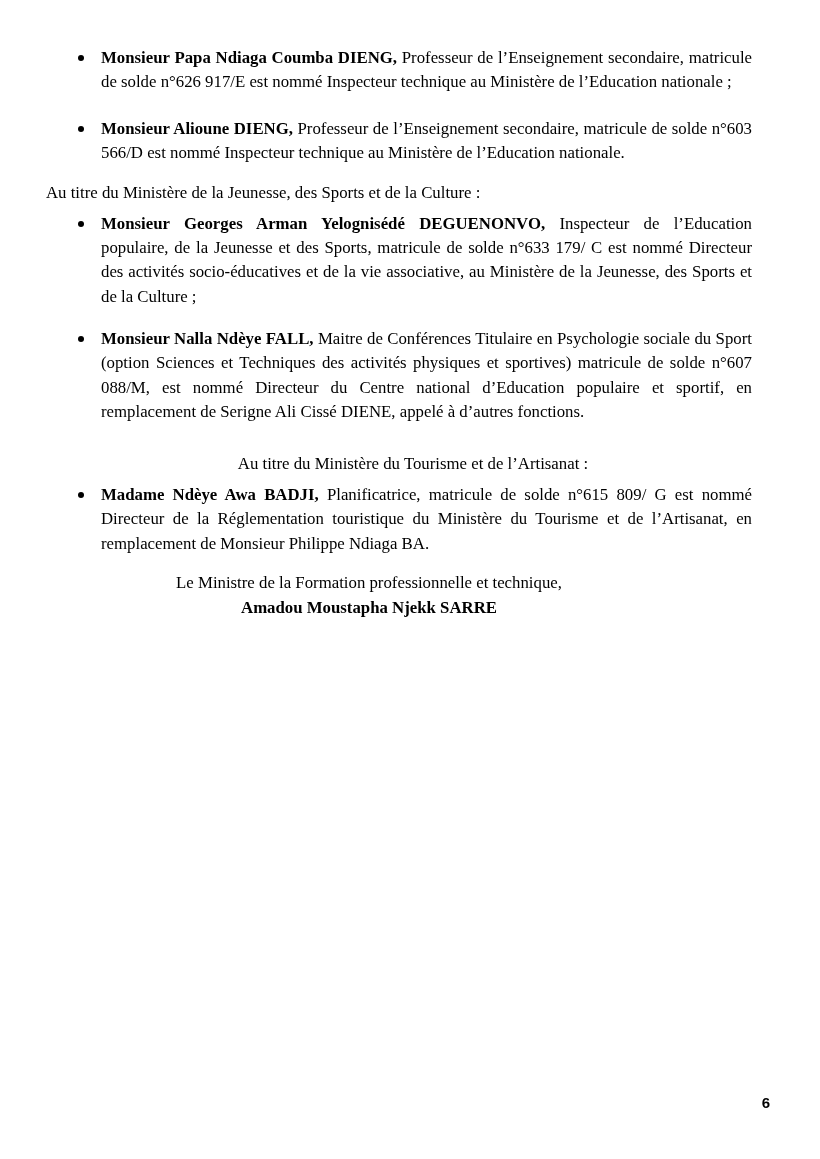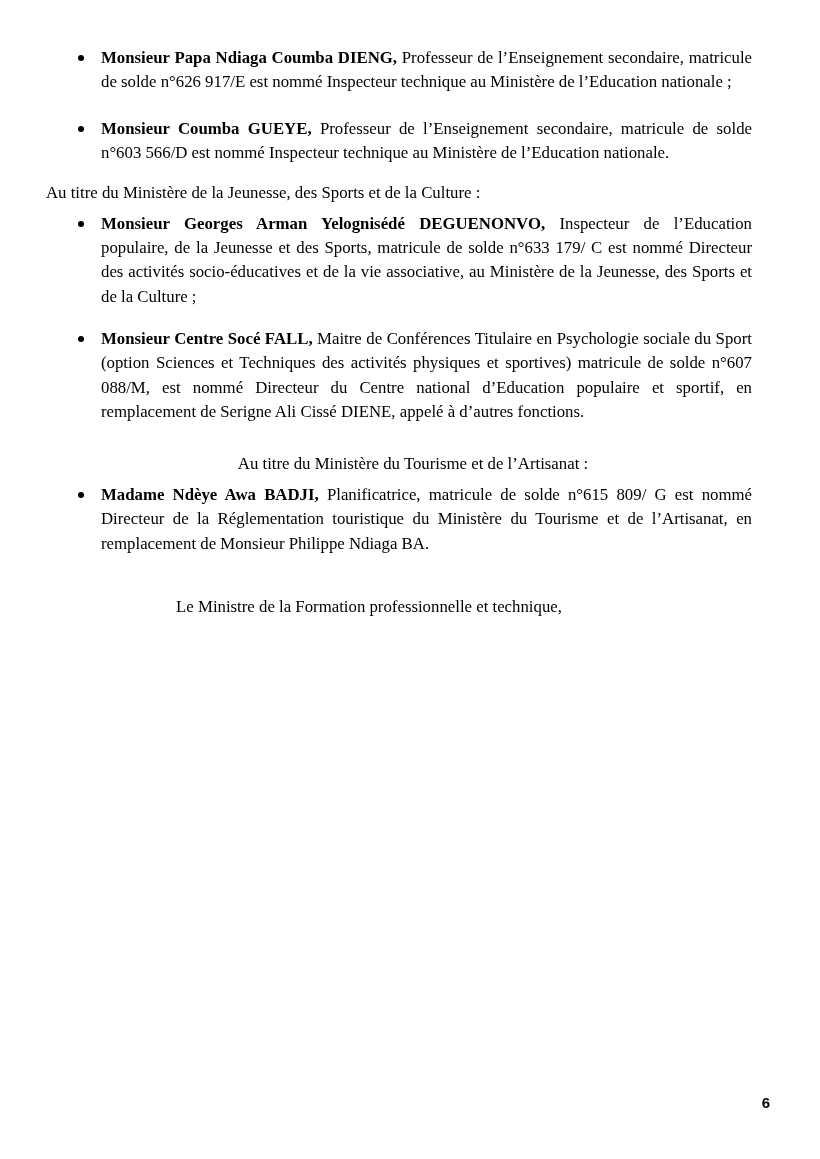--- a/index.html
+++ b/index.html
@@ -89,7 +89,7 @@
       <span class="lead">Monsieur Papa Ndiaga Coumba DIENG,</span><span> Professeur de l’Enseignement secondaire, matricule de solde n°626 917/E est nommé Inspecteur technique au Ministère de l’Education nationale ;</span>
     </li>
     <li class="bullet-item" style="margin-bottom:16px;">
-      <span class="lead">Monsieur Coumba GUEYE,</span><span> Professeur de l’Enseignement secondaire, matricule de solde n°603 566/D est nommé Inspecteur technique au Ministère de l’Education nationale.</span>
+      <span class="lead">Monsieur Alioune DIENG,</span><span> Professeur de l’Enseignement secondaire, matricule de solde n°603 566/D est nommé Inspecteur technique au Ministère de l’Education nationale.</span>
     </li>
   </ul>
 

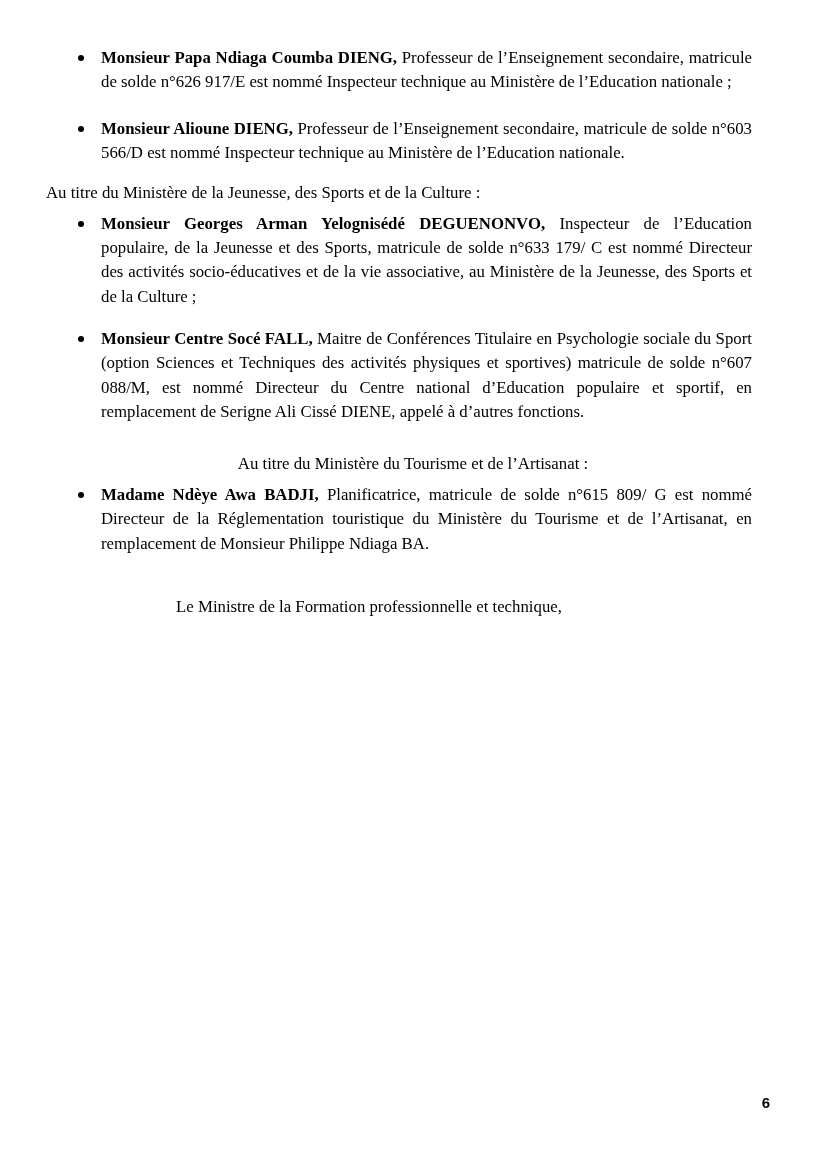--- a/index.html
+++ b/index.html
@@ -100,7 +100,7 @@
       <span class="lead">Monsieur Georges Arman Yelognisédé DEGUENONVO,</span><span> Inspecteur de l’Education populaire, de la Jeunesse et des Sports, matricule de solde n°633 179/ C est nommé Directeur des activités socio-éducatives et de la vie associative, au Ministère de la Jeunesse, des Sports et de la Culture ;</span>
     </li>
     <li class="bullet-item" style="margin-bottom:0;">
-      <span class="lead">Monsieur Centre Socé FALL,</span><span> Maitre de Conférences Titulaire en Psychologie sociale du Sport (option Sciences et Techniques des activités physiques et sportives) matricule de solde n°607 088/M, est nommé Directeur du Centre national d’Education populaire et sportif, en remplacement de Serigne Ali Cissé DIENE, appelé à d’autres fonctions.</span>
+      <span class="lead">Monsieur Nalla Ndèye FALL,</span><span> Maitre de Conférences Titulaire en Psychologie sociale du Sport (option Sciences et Techniques des activités physiques et sportives) matricule de solde n°607 088/M, est nommé Directeur du Centre national d’Education populaire et sportif, en remplacement de Serigne Ali Cissé DIENE, appelé à d’autres fonctions.</span>
     </li>
   </ul>
 

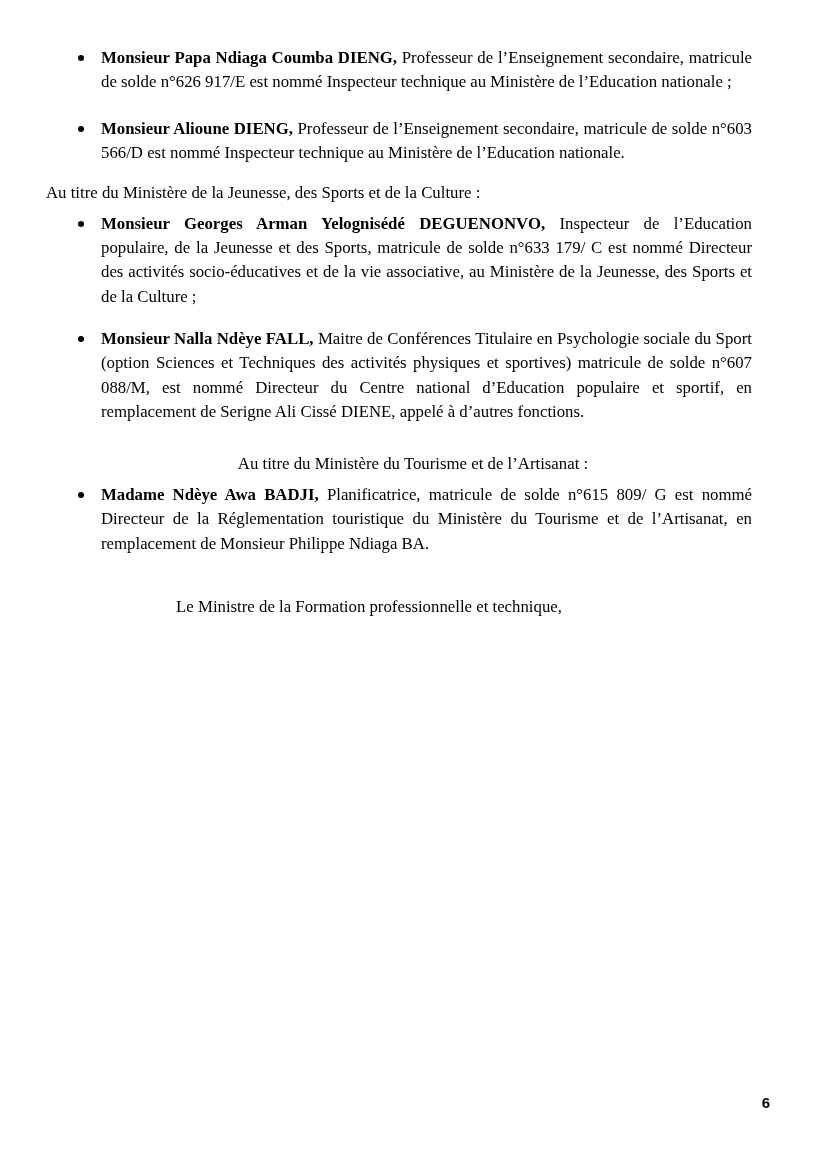--- a/index.html
+++ b/index.html
@@ -61,7 +61,7 @@
   .tight .bullet-item { margin-bottom: 18px; }
 
   .signature {
-    margin-top: 38px;
+    margin-top: 14px;
     text-align: center;
     font-size: 16.8px;
     line-height: 1.5;

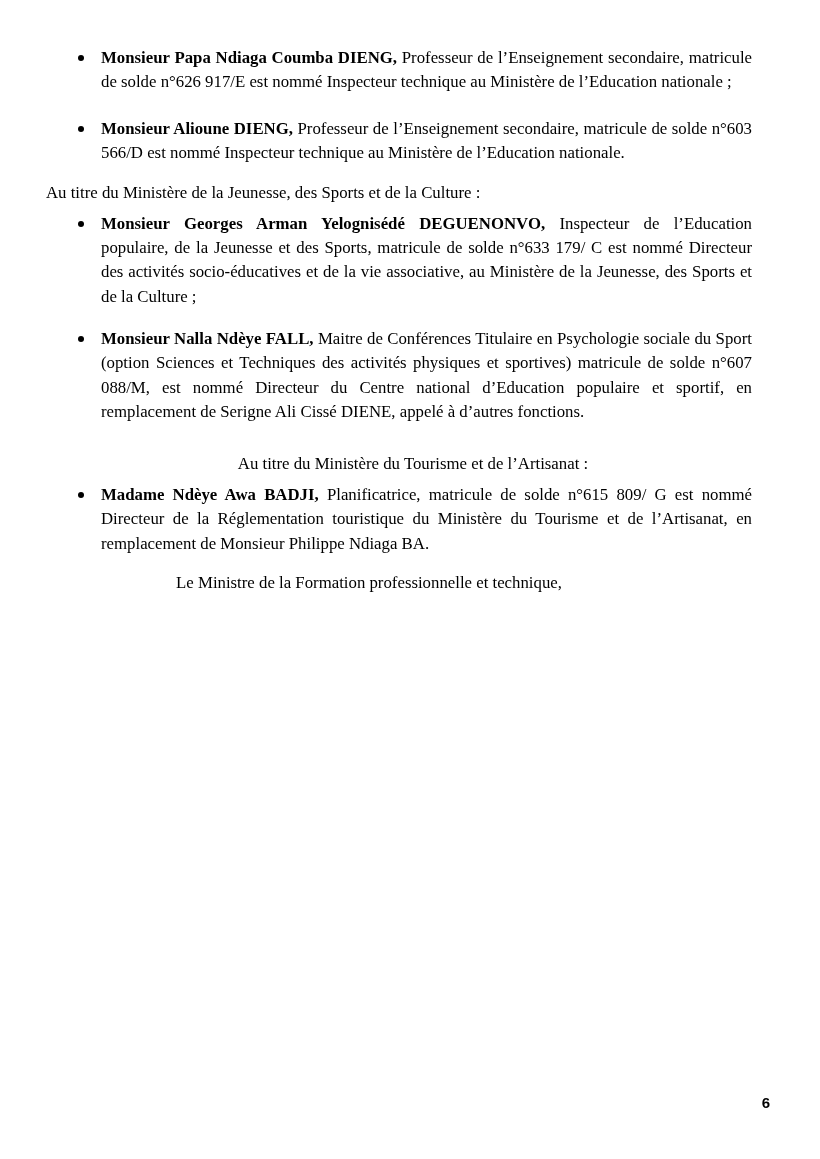--- a/index.html
+++ b/index.html
@@ -114,6 +114,7 @@
 
   <div class="signature">
     <div>Le Ministre de la Formation professionnelle et technique,</div>
+    <div class="sig-name">Amadou Moustapha Njekk SARRE</div>
   </div>
 
   <div class="page-number">6</div>

